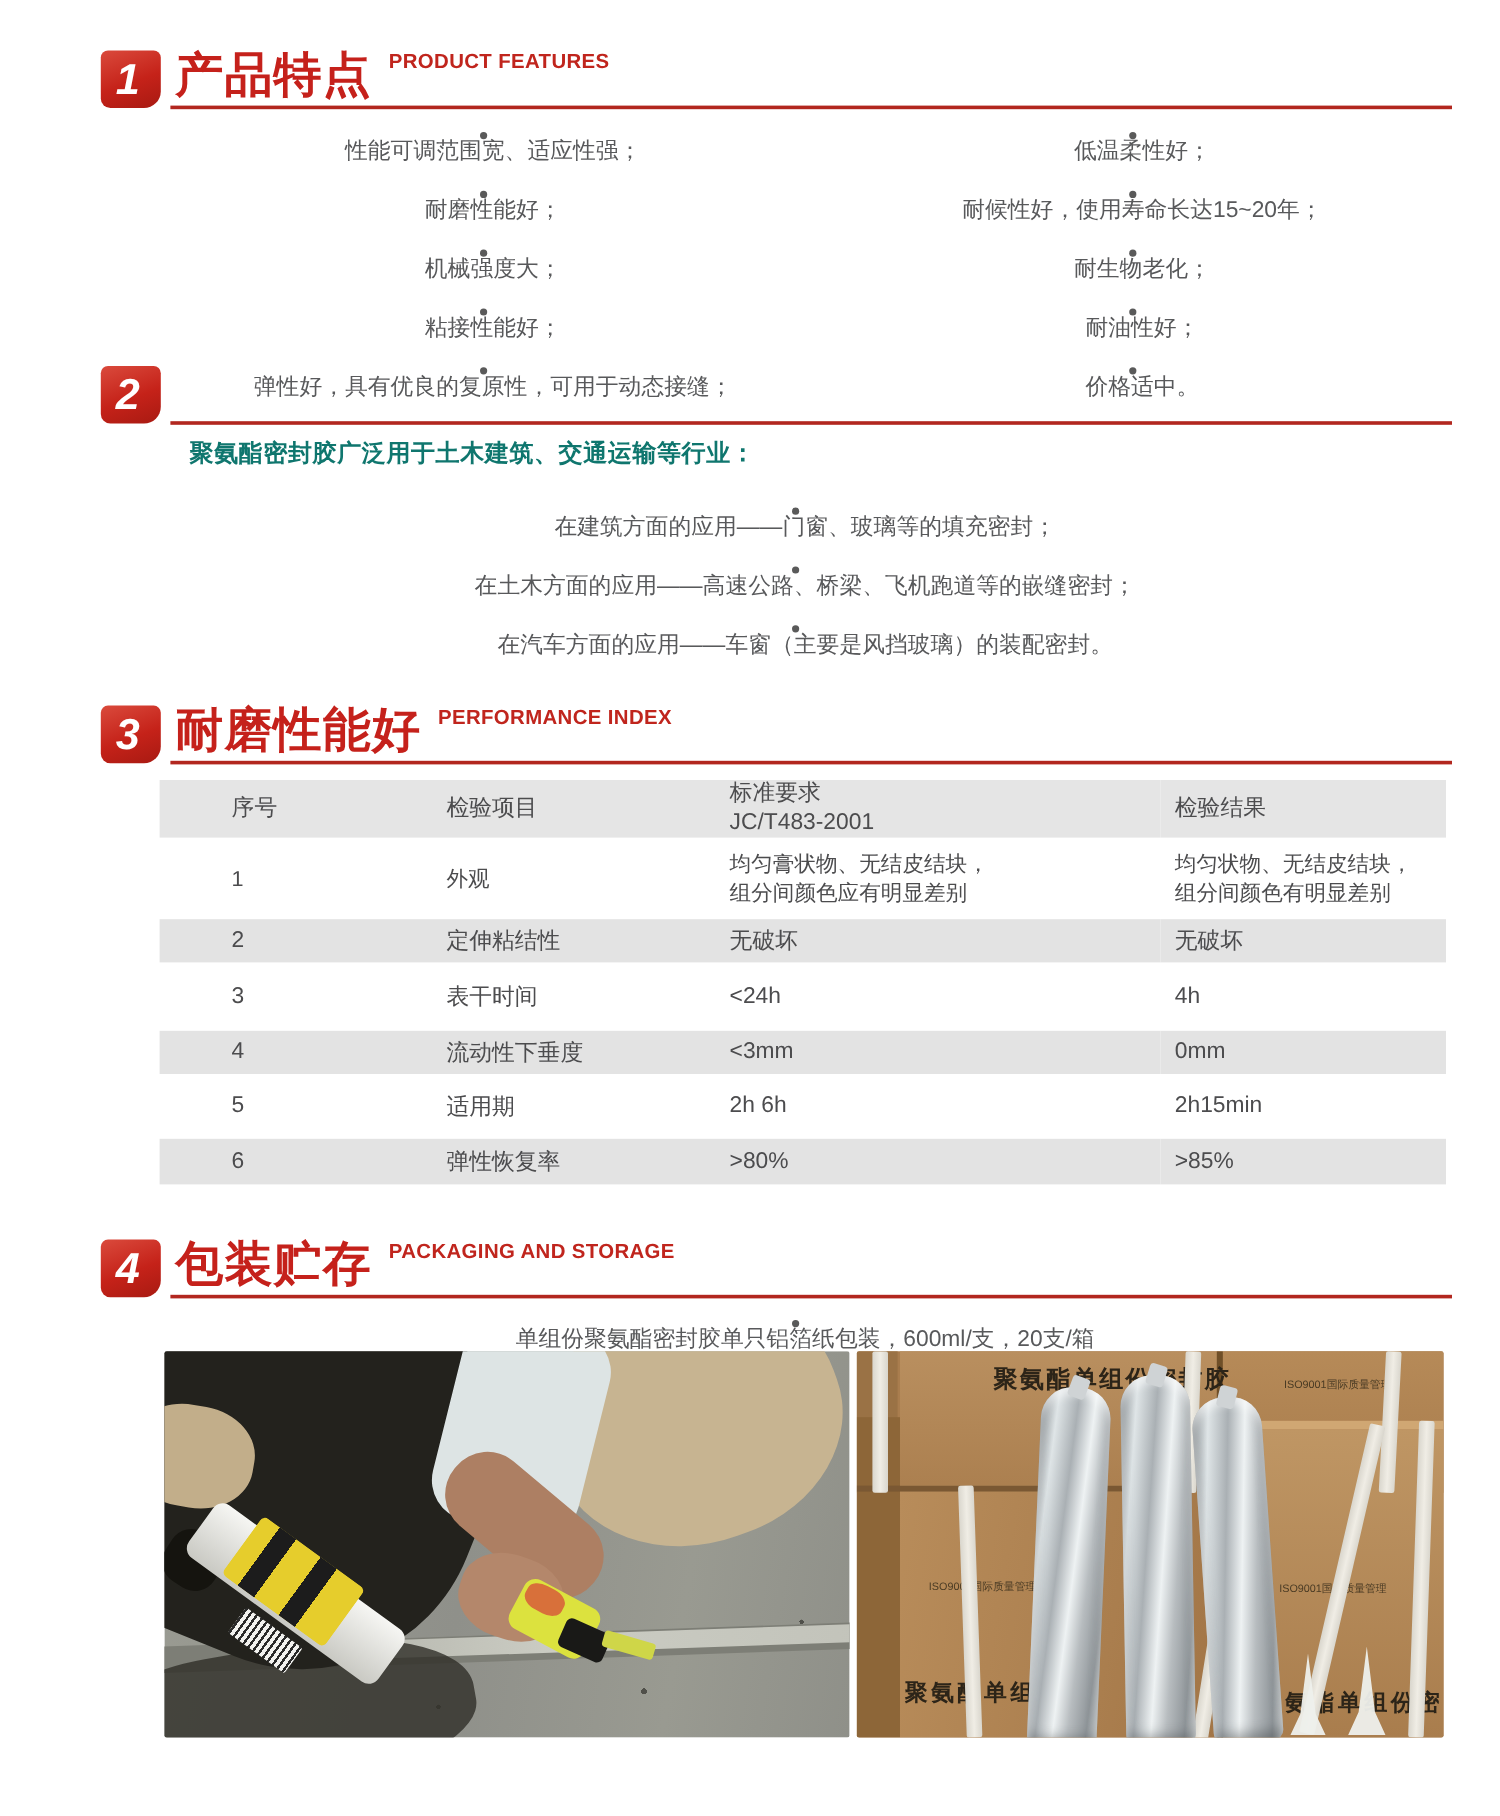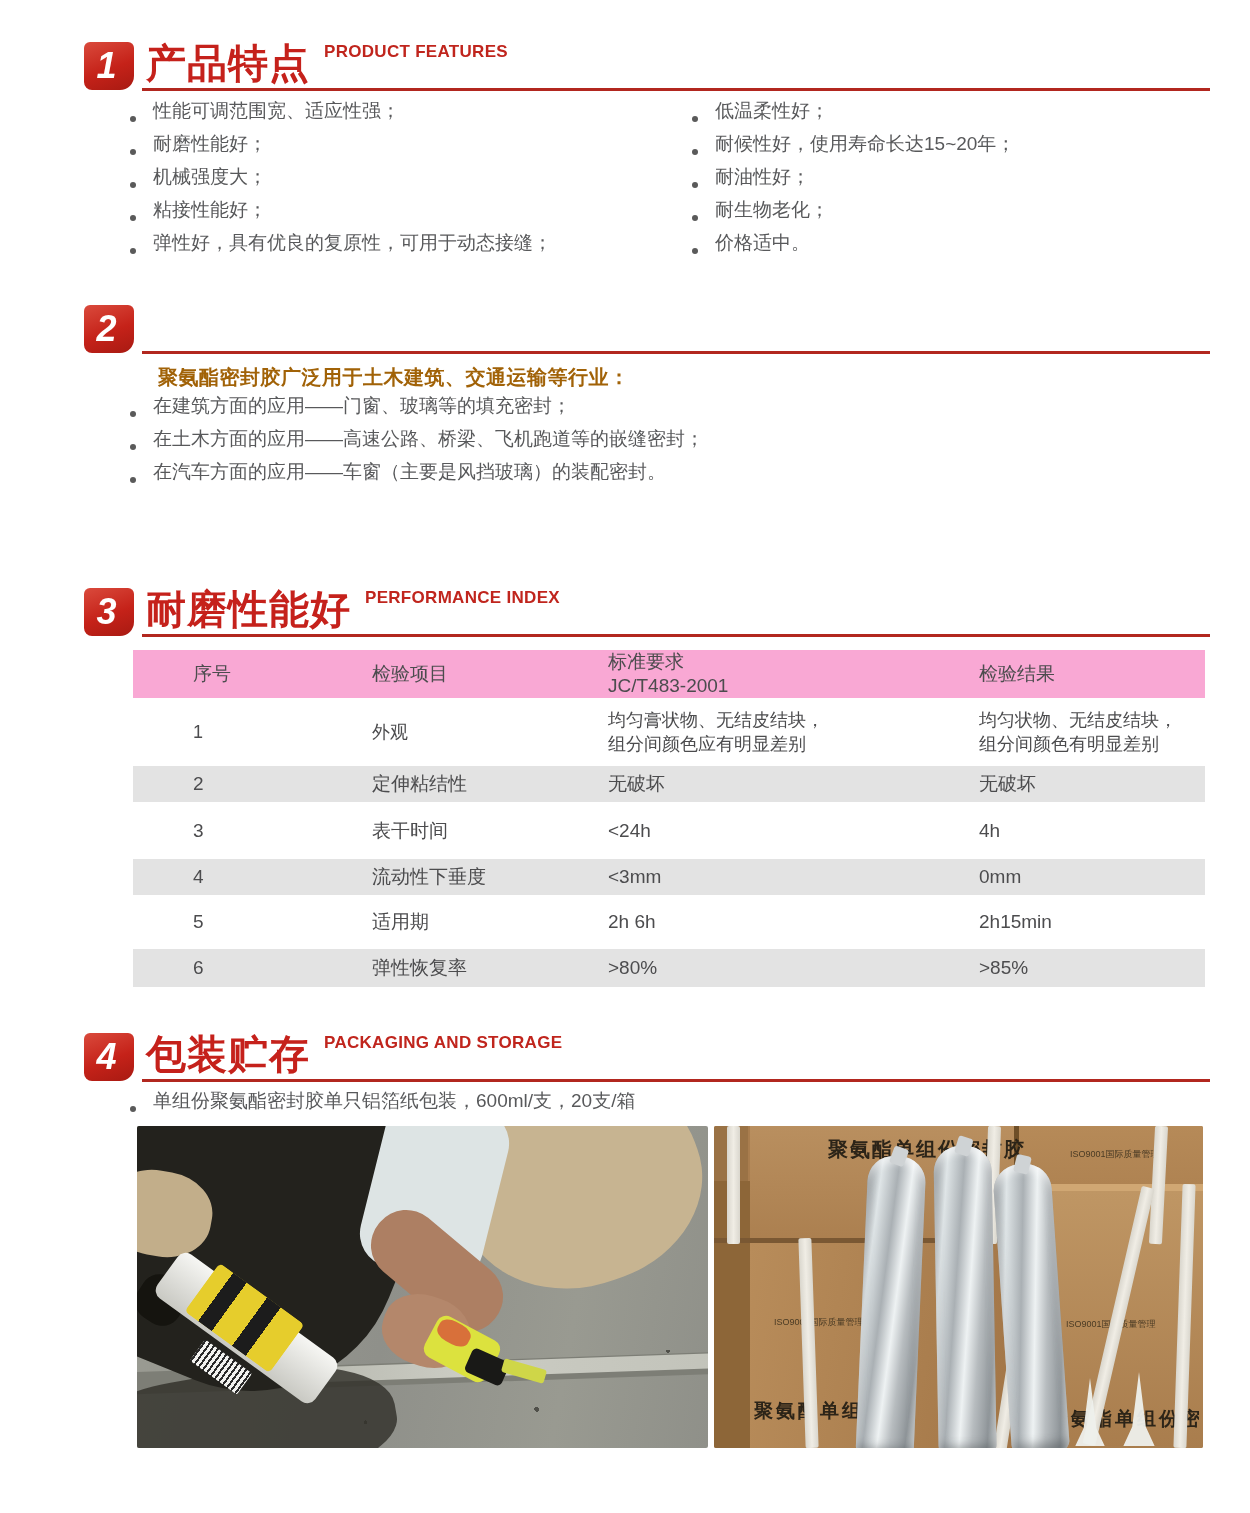--- a/index.html
+++ b/index.html
@@ -18,7 +18,7 @@
   .rule { position:absolute; left:58px; right:0; bottom:0; height:3px; background:#b2271f; }
 
   
-  .b { display:flex; align-items:flex-end; margin-bottom:11px; }
+  .b { display:flex; align-items:center; margin-bottom:11px;flex-direction:column; }
   .dot { flex:none; width:6px; height:6px; border-radius:50%; background:#5a5a5a; margin:10px 17px 0 0; }
   .btext { font-size:19px; color:#58595b; line-height:22px; }
 

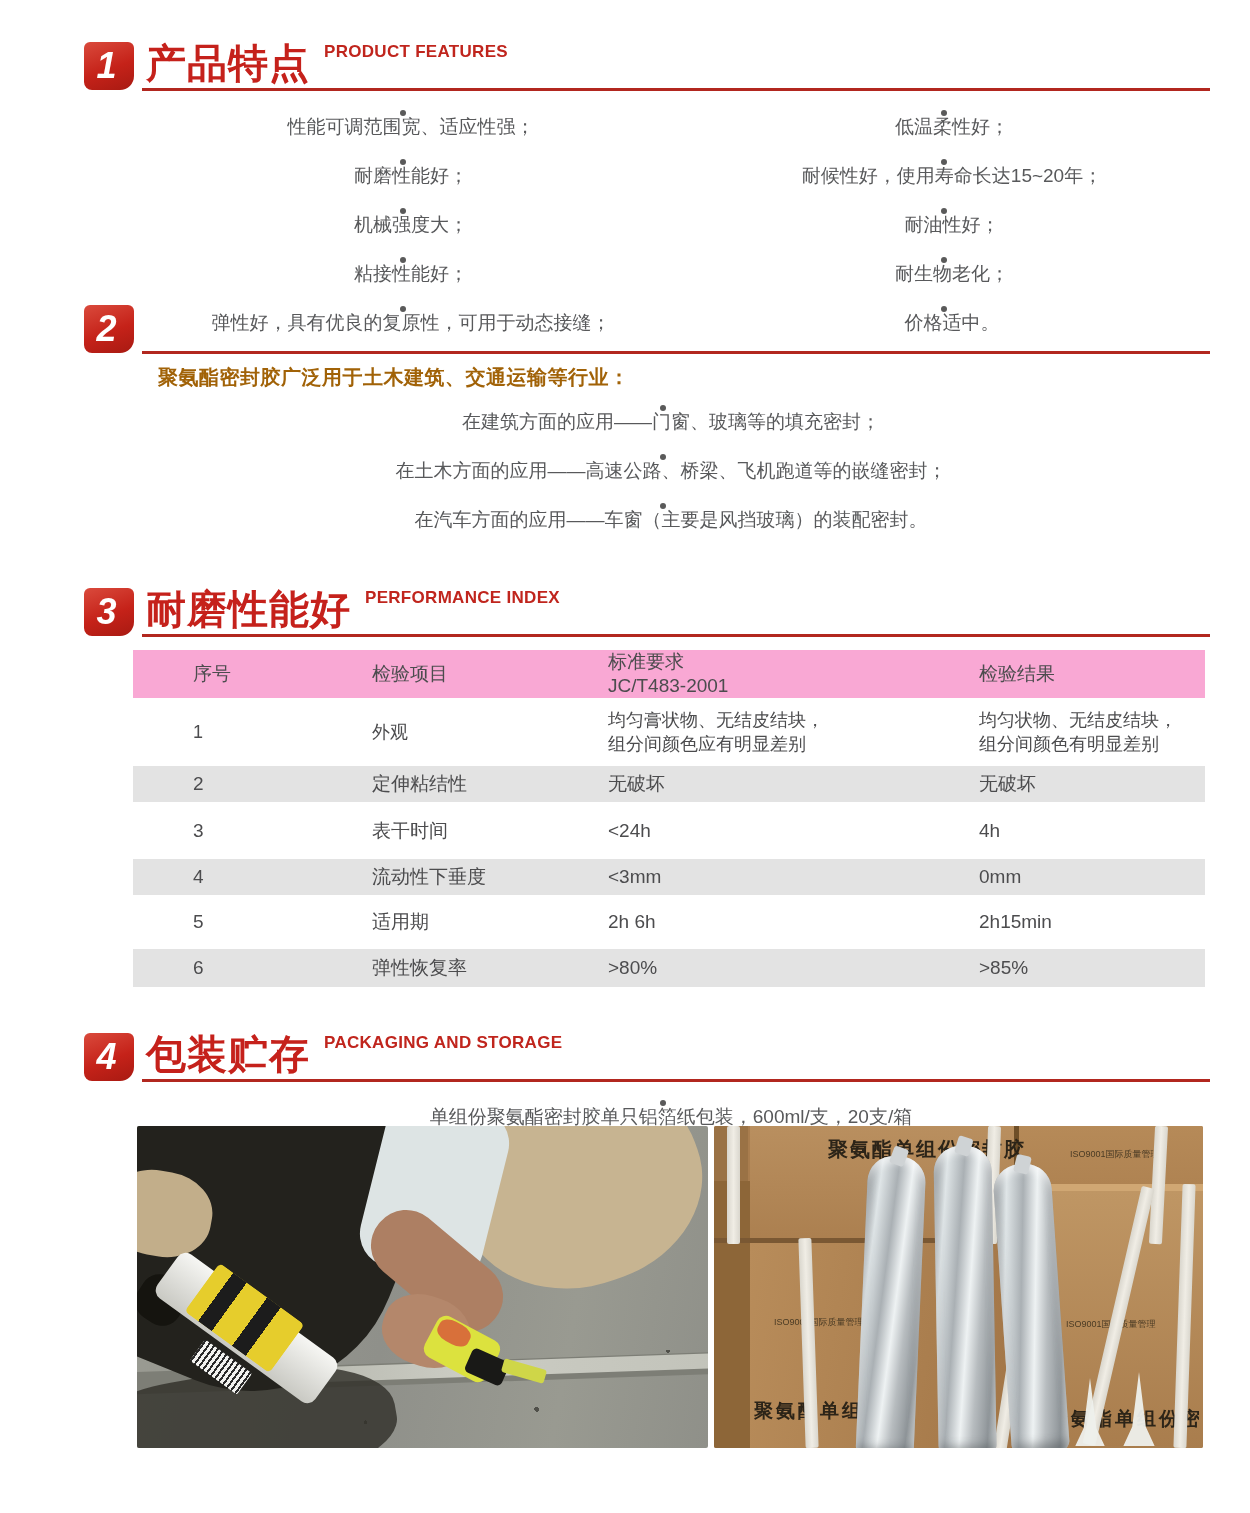--- a/index.html
+++ b/index.html
@@ -177,11 +177,11 @@
         </div>
       <div class="b">
           <span class="dot"></span>
+          <span class="btext">耐生物老化；</span>
+        </div>
+      <div class="b">
+          <span class="dot"></span>
           <span class="btext">耐油性好；</span>
-        </div>
-      <div class="b">
-          <span class="dot"></span>
-          <span class="btext">耐生物老化；</span>
         </div>
       <div class="b">
           <span class="dot"></span>

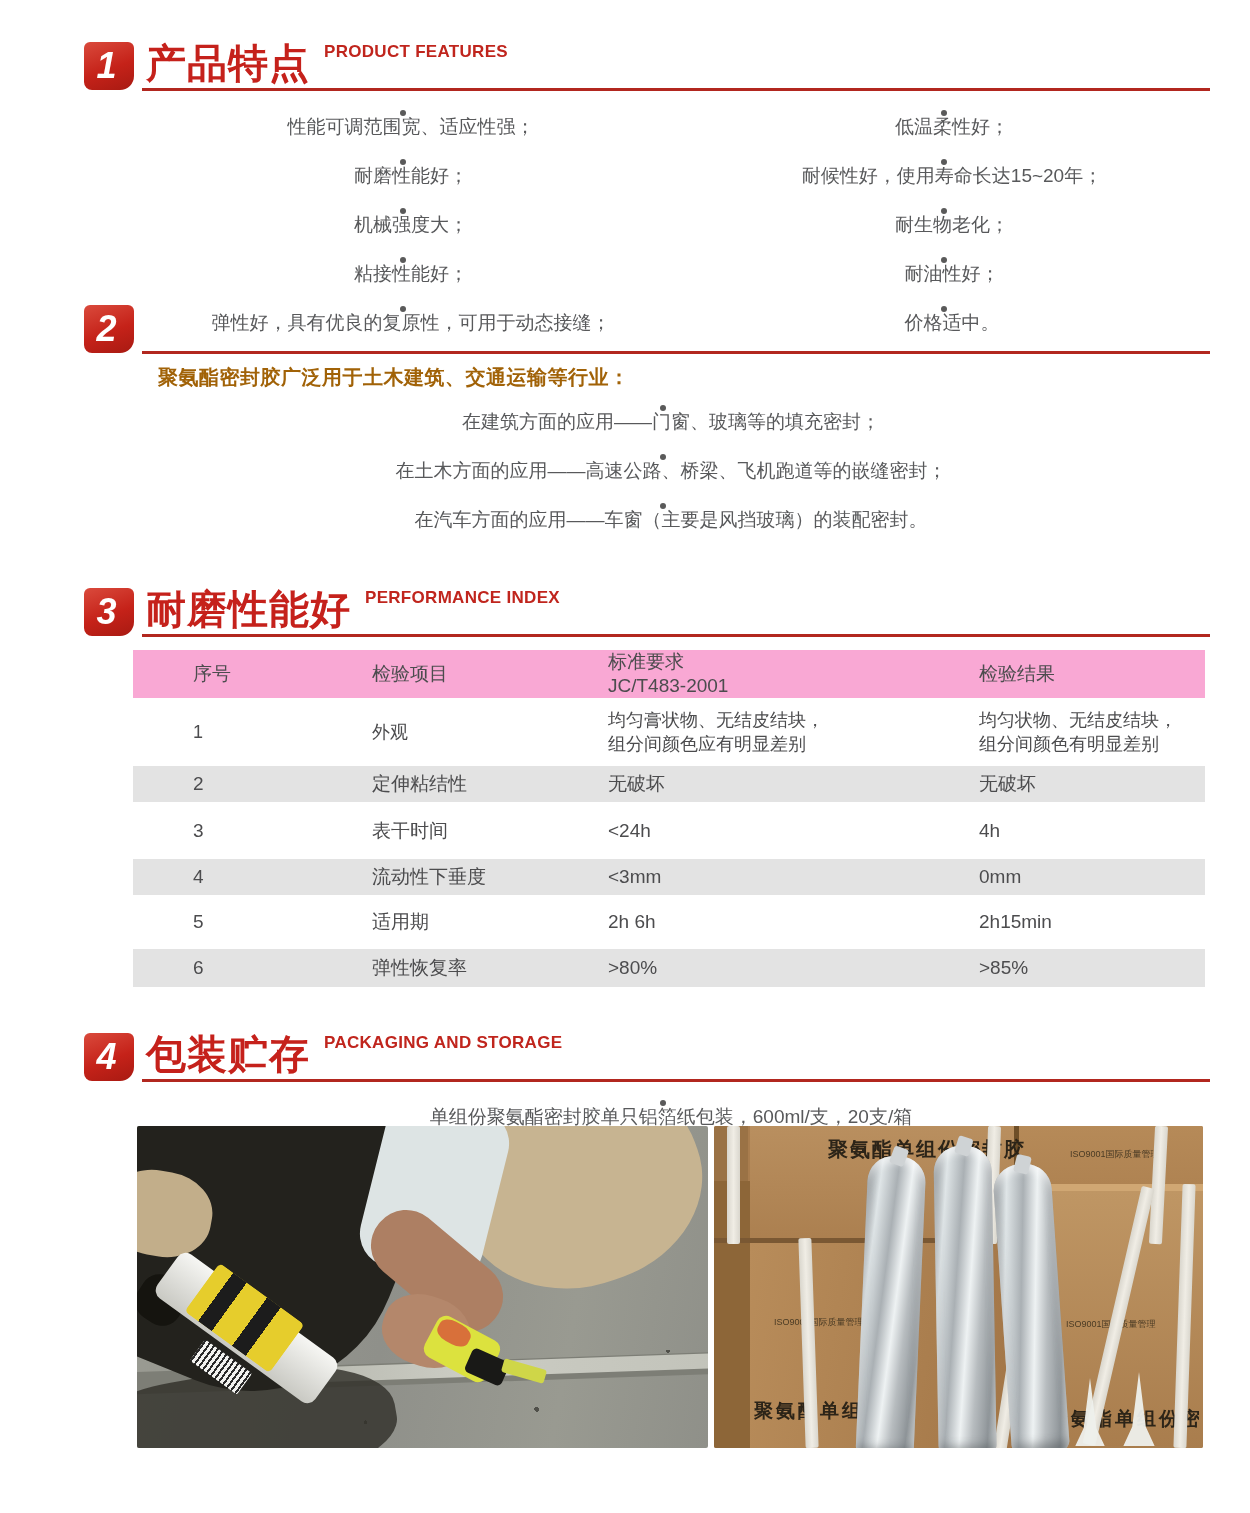--- a/index.html
+++ b/index.html
@@ -27,7 +27,7 @@
   .features-col-right { width:520px; }
 
   .scope-block { position:absolute; left:130px; top:364px; width:1082px; }
-  .scope-intro { margin-left:28px; font-size:20px; font-weight:bold; color:#a16207; margin-bottom:4px; letter-spacing:0.5px; }
+  .scope-intro { margin-left:28px; font-size:20px; font-weight:bold; color:#0f766e; margin-bottom:22px; letter-spacing:0.5px; }
   .scope-summary { margin-left:28px; margin-top:8px; font-size:20px; font-weight:bold; color:#1d1d1d; line-height:35px; letter-spacing:0.5px; }
 
   

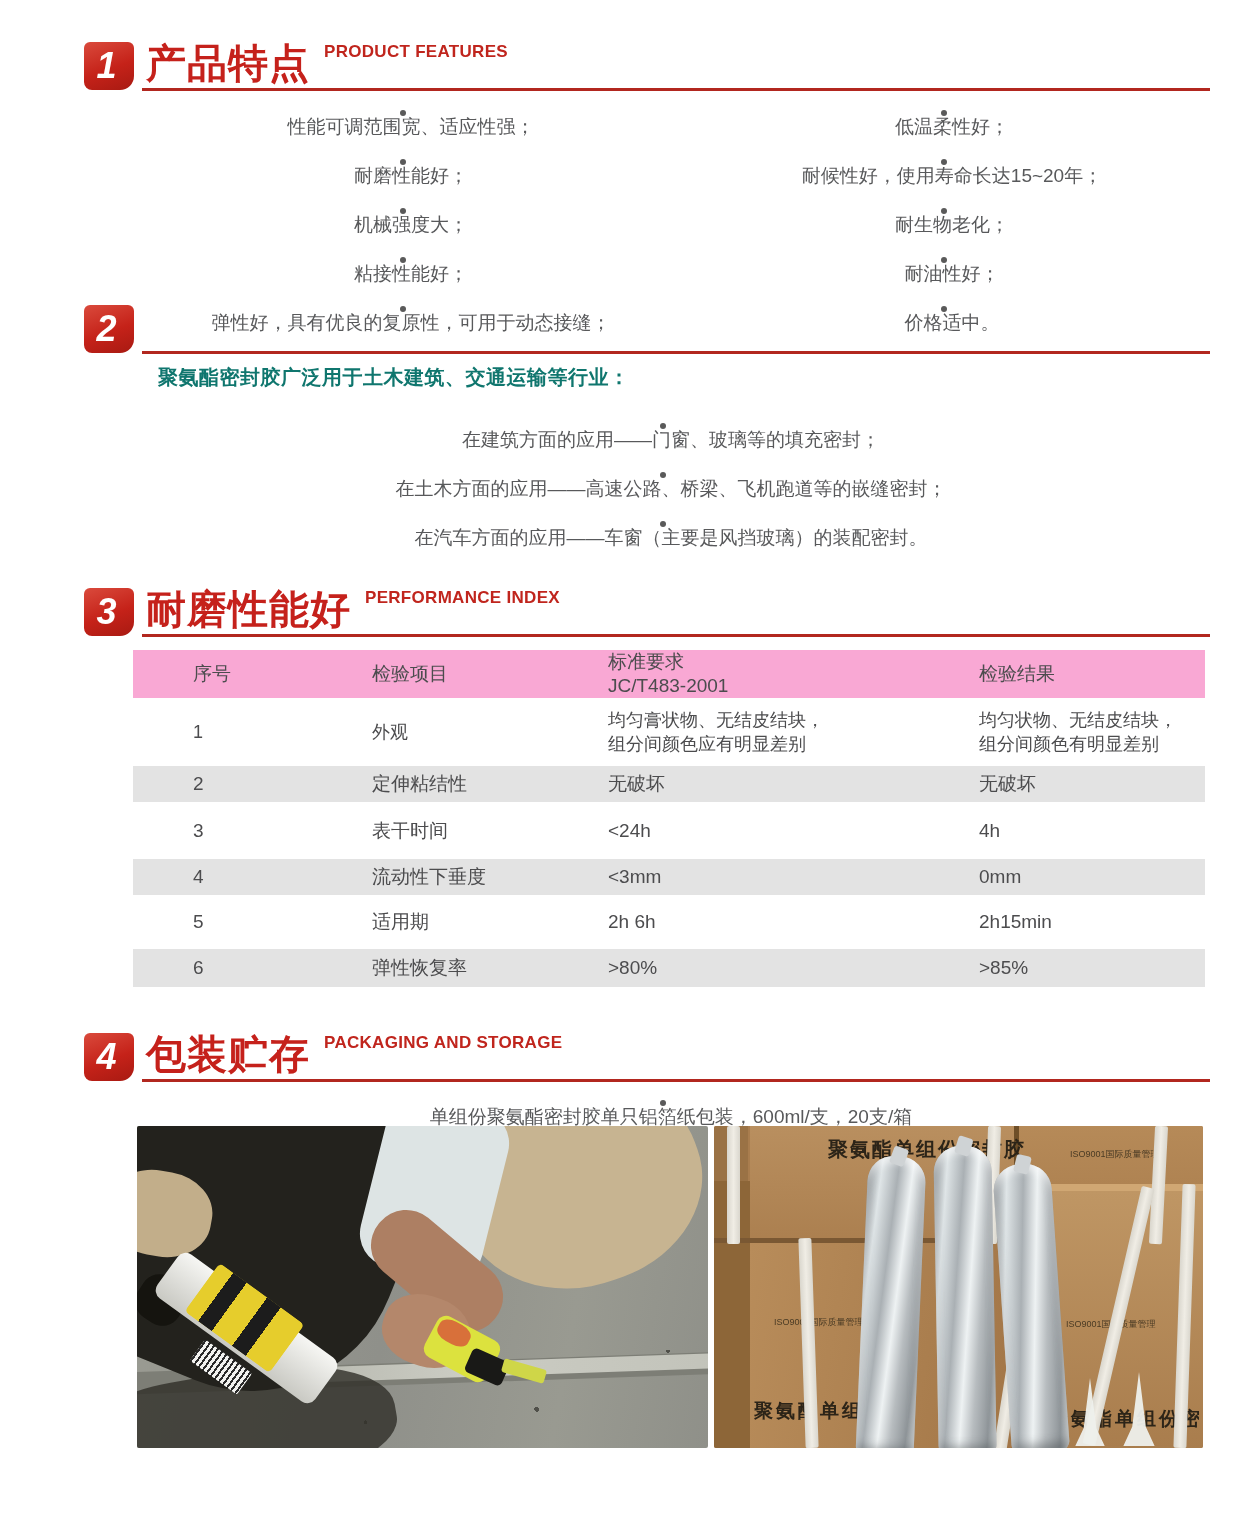--- a/index.html
+++ b/index.html
@@ -40,7 +40,7 @@
   table.perf th:nth-child(2), table.perf td:nth-child(2) { padding-left:32px; }
   table.perf th:nth-child(3), table.perf td:nth-child(3) { padding-left:18px; }
   table.perf th:nth-child(4), table.perf td:nth-child(4) { padding-left:12px; }
-  tr.hrow { height:40px; background:#f9a8d4; }
+  tr.hrow { height:40px; background:#e5e5e5; }
   tr.hrow th { font-size:19px; line-height:24px; }
   tr.r1 { height:68px; } tr.r1 td { font-size:18px; line-height:24px; }
   tr.r2 { height:36px; background:#e3e3e3; }

